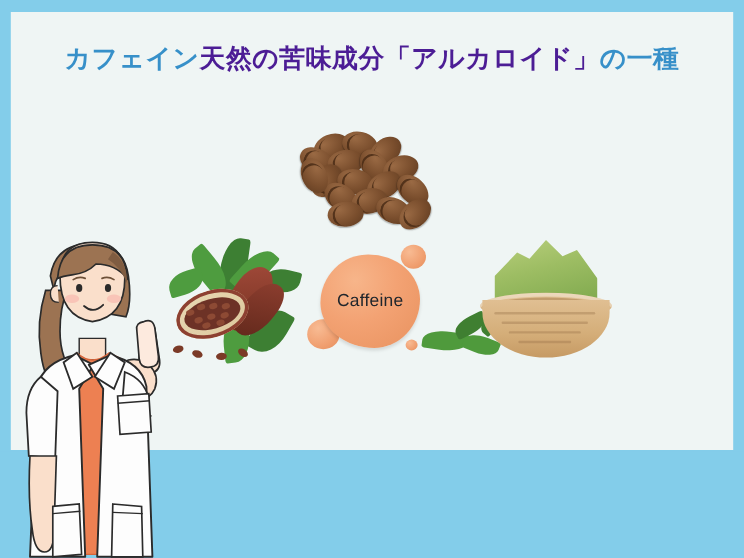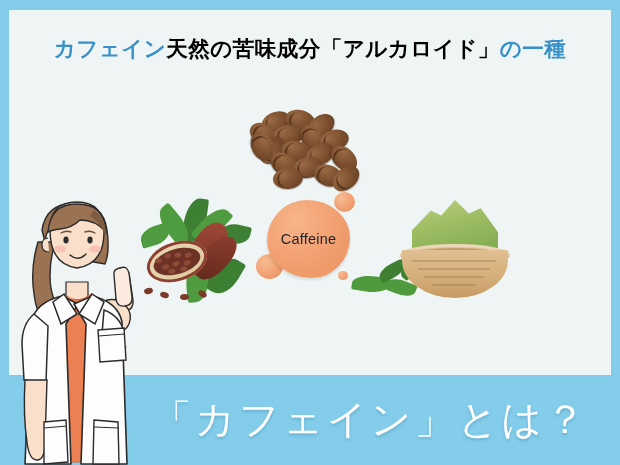--- a/index.html
+++ b/index.html
@@ -25,7 +25,7 @@
     color:#3790c9;white-space:nowrap;
   }
   .headline .l2{display:block;font-size:21.5px;}
-  .hl-pink{color:#000000;}
+  .hl-pink{color:#4c1d95;}
 
   
   .subcaption{

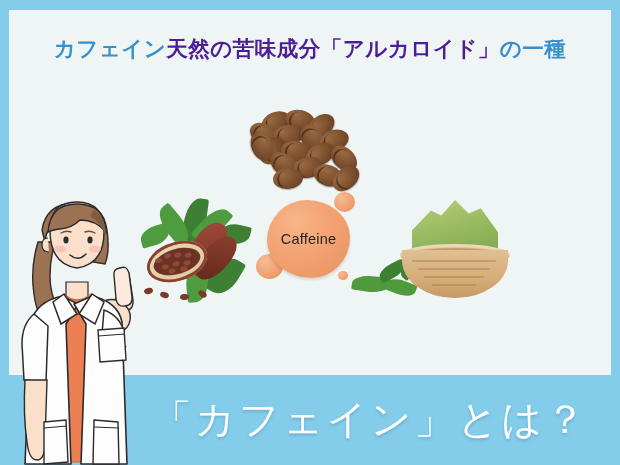--- a/index.html
+++ b/index.html
@@ -84,7 +84,7 @@
     background:#7b3a27;}
 
   
-  .caff-wrap{position:absolute;left:256px;top:188px;width:115px;height:105px;}
+  .caff-wrap{position:absolute;left:256px;top:200px;width:115px;height:105px;}
   .blob-main{
     position:absolute;left:11px;top:12px;width:83px;height:78px;
     border-radius:48% 52% 46% 54%/52% 48% 52% 48%;

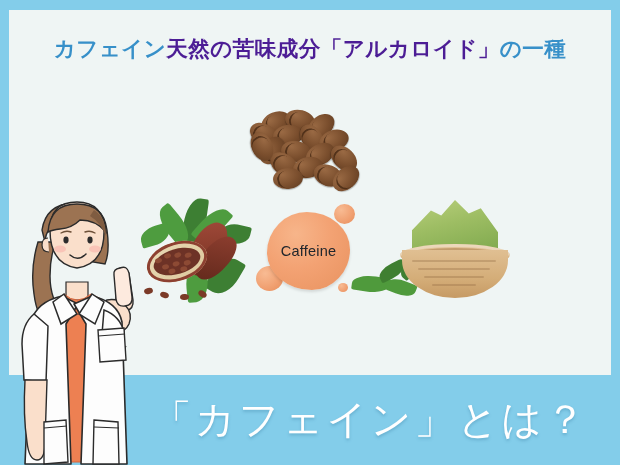--- a/index.html
+++ b/index.html
@@ -229,7 +229,6 @@
 
 
   <div class="bottombar"></div>
-  <div class="bottom-title">「カフェイン」とは？</div>
 
   <svg class="sci" viewBox="0 0 135 275">
 

